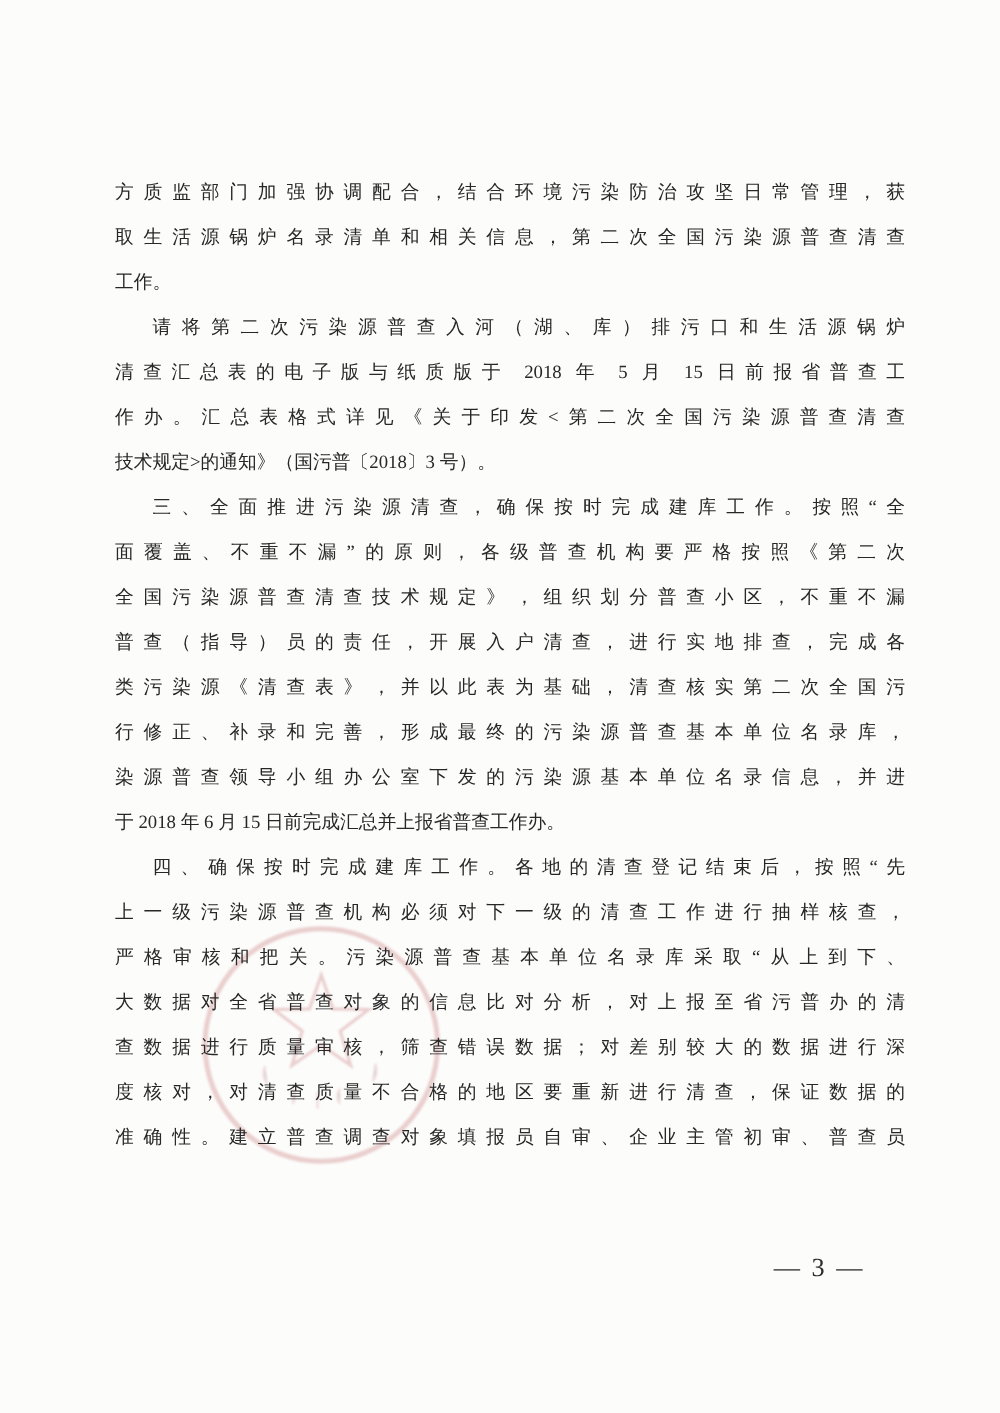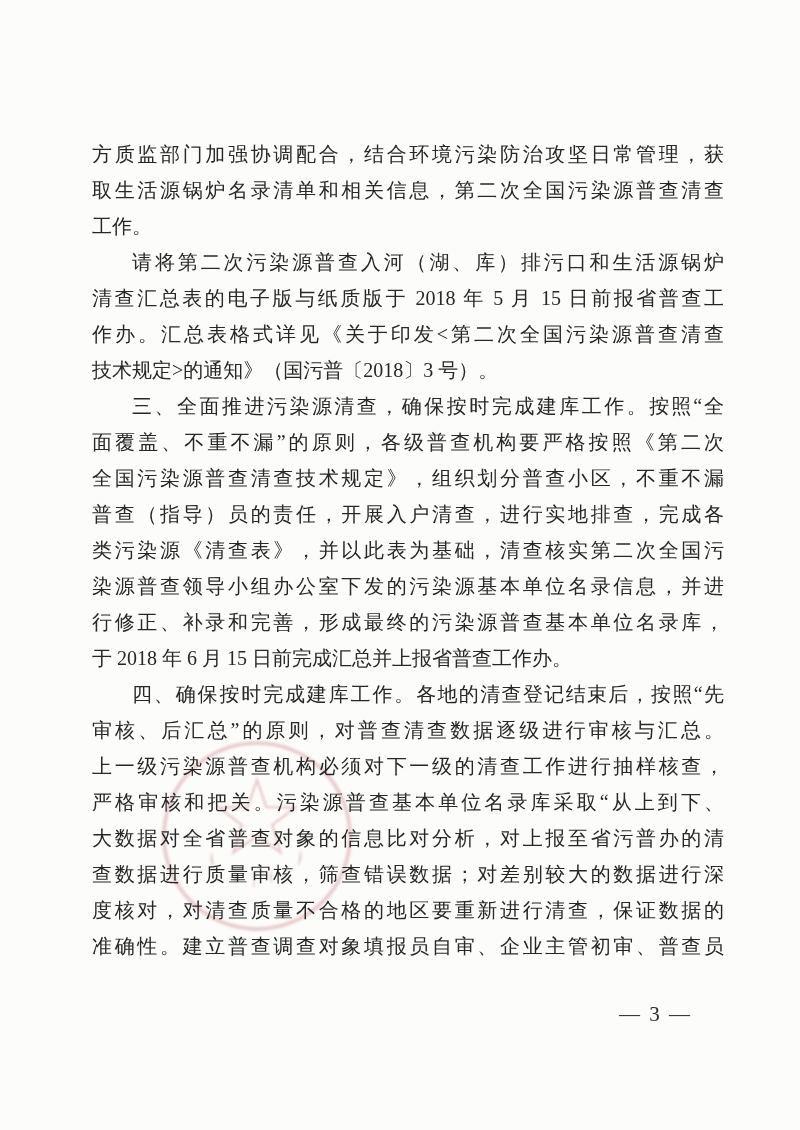--- a/index.html
+++ b/index.html
@@ -24,7 +24,7 @@
     left: 92px;
     top: 136px;
     width: 632px;
-    font-size: 20px;
+    font-size: 15px;
     line-height: 36px;
     color: #272727;
     text-justify: inter-ideograph;

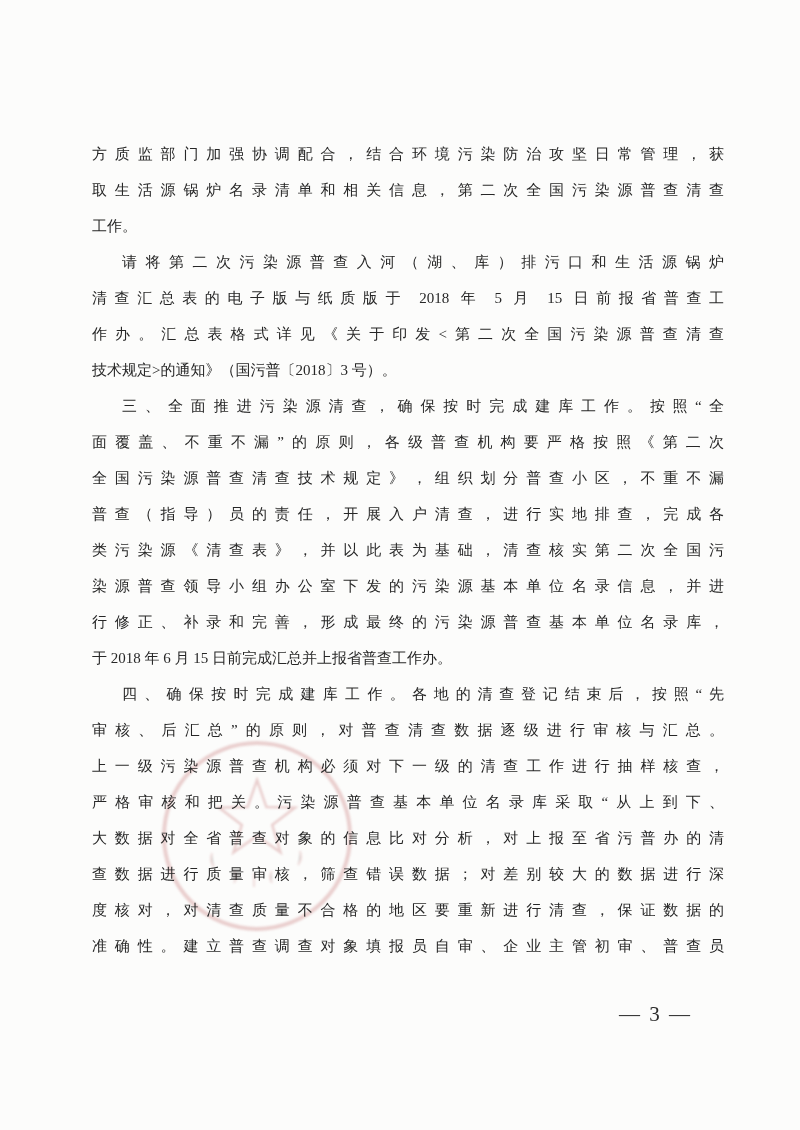--- a/index.html
+++ b/index.html
@@ -93,8 +93,8 @@
       <div class="line fill"><span>全国污染源普查清查技术规定》，组织划分普查小区，不重不漏</span></div>
       <div class="line fill"><span>普查（指导）员的责任，开展入户清查，进行实地排查，完成各</span></div>
       <div class="line fill"><span>类污染源《清查表》，并以此表为基础，清查核实第二次全国污</span></div>
+      <div class="line fill"><span>行修正、补录和完善，形成最终的污染源普查基本单位名录库，</span></div>
       <div class="line fill"><span>染源普查领导小组办公室下发的污染源基本单位名录信息，并进</span></div>
-      <div class="line fill"><span>行修正、补录和完善，形成最终的污染源普查基本单位名录库，</span></div>
       <div class="line"><span>于 2018 年 6 月 15 日前完成汇总并上报省普查工作办。</span></div>
       <div class="line fill indent"><span class="bold">四、确保按时完成建库工作。</span><span>各地的清查登记结束后，按照“先</span></div>
       <div class="line fill"><span>审核、后汇总”的原则，对普查清查数据逐级进行审核与汇总。</span></div>

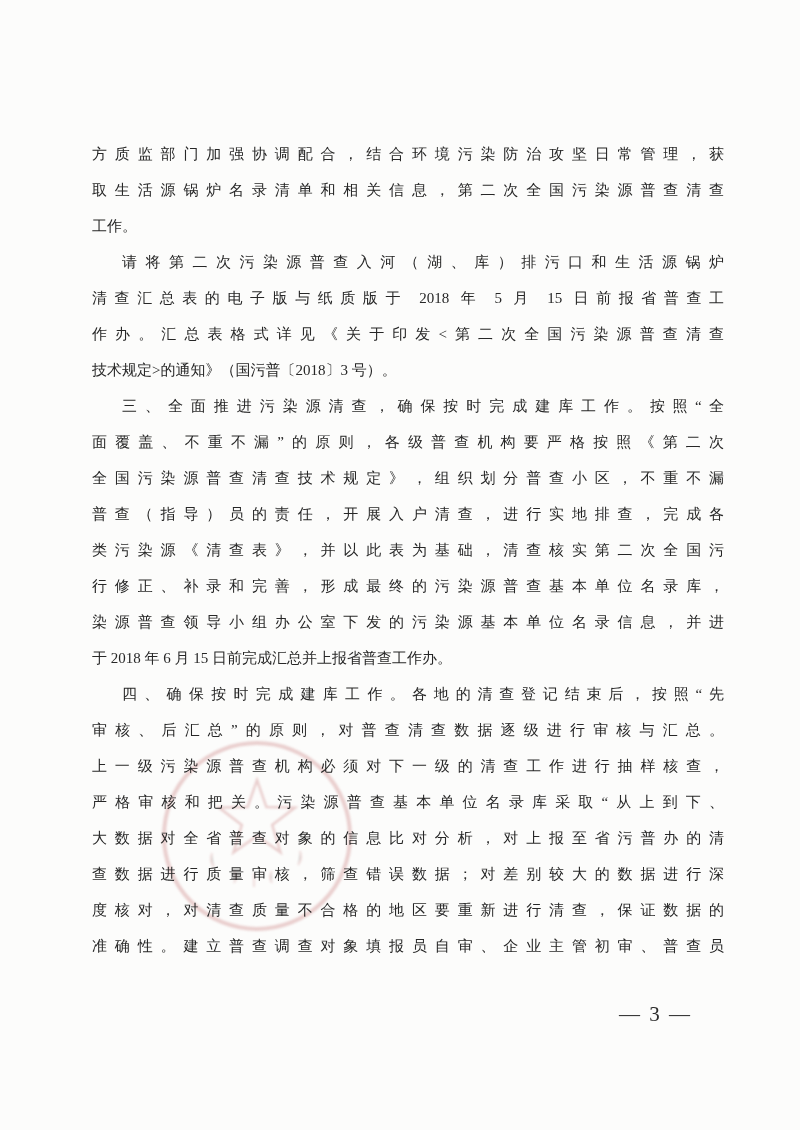--- a/index.html
+++ b/index.html
@@ -97,7 +97,6 @@
       <div class="line fill"><span>染源普查领导小组办公室下发的污染源基本单位名录信息，并进</span></div>
       <div class="line"><span>于 2018 年 6 月 15 日前完成汇总并上报省普查工作办。</span></div>
       <div class="line fill indent"><span class="bold">四、确保按时完成建库工作。</span><span>各地的清查登记结束后，按照“先</span></div>
-      <div class="line fill"><span>审核、后汇总”的原则，对普查清查数据逐级进行审核与汇总。</span></div>
       <div class="line fill"><span>上一级污染源普查机构必须对下一级的清查工作进行抽样核查，</span></div>
       <div class="line fill"><span>严格审核和把关。污染源普查基本单位名录库采取“从上到下、</span></div>
       <div class="line fill"><span>大数据对全省普查对象的信息比对分析，对上报至省污普办的清</span></div>

